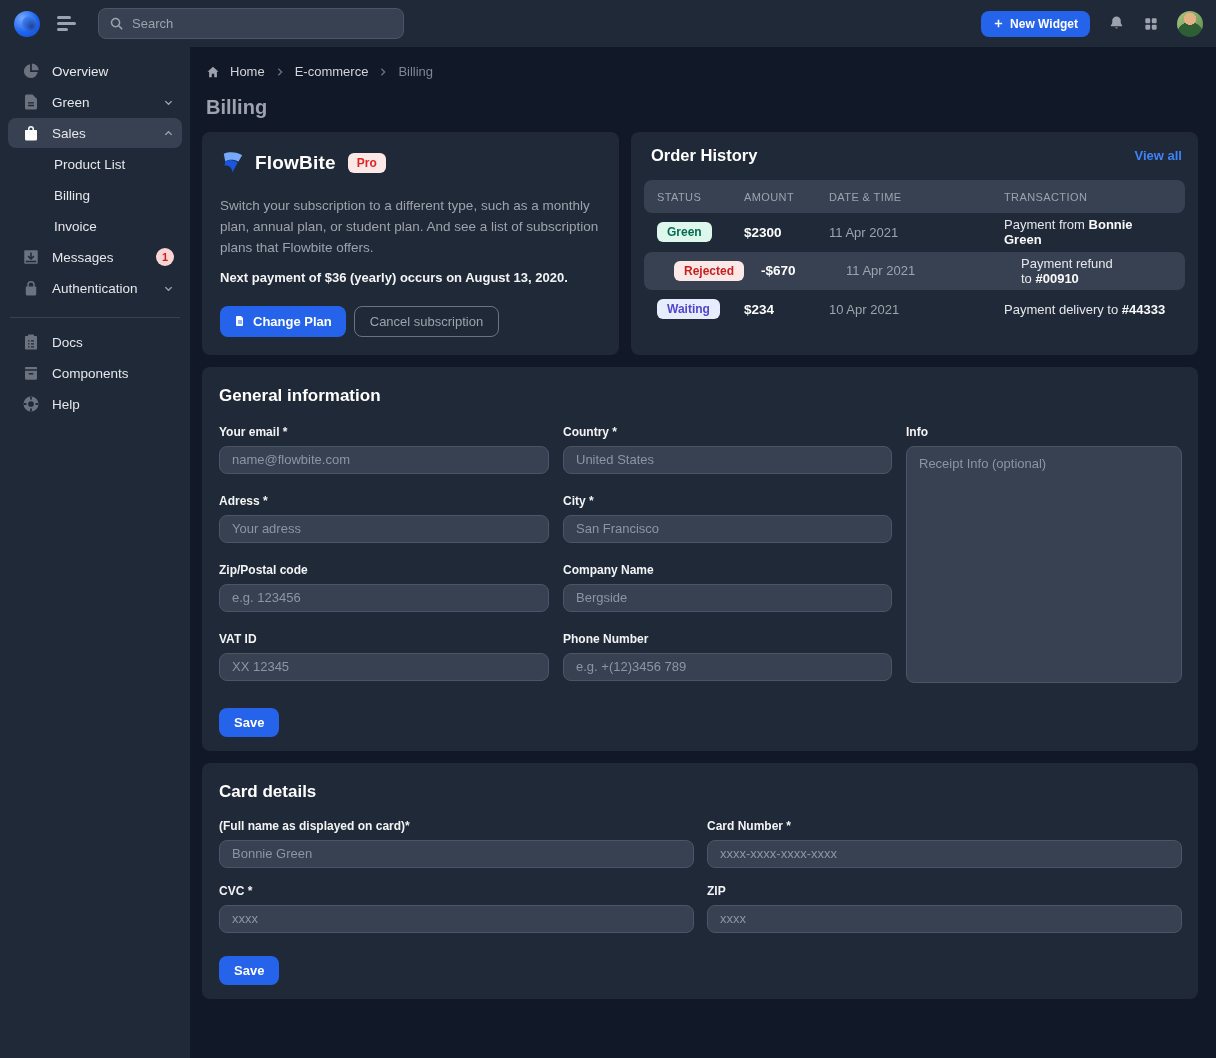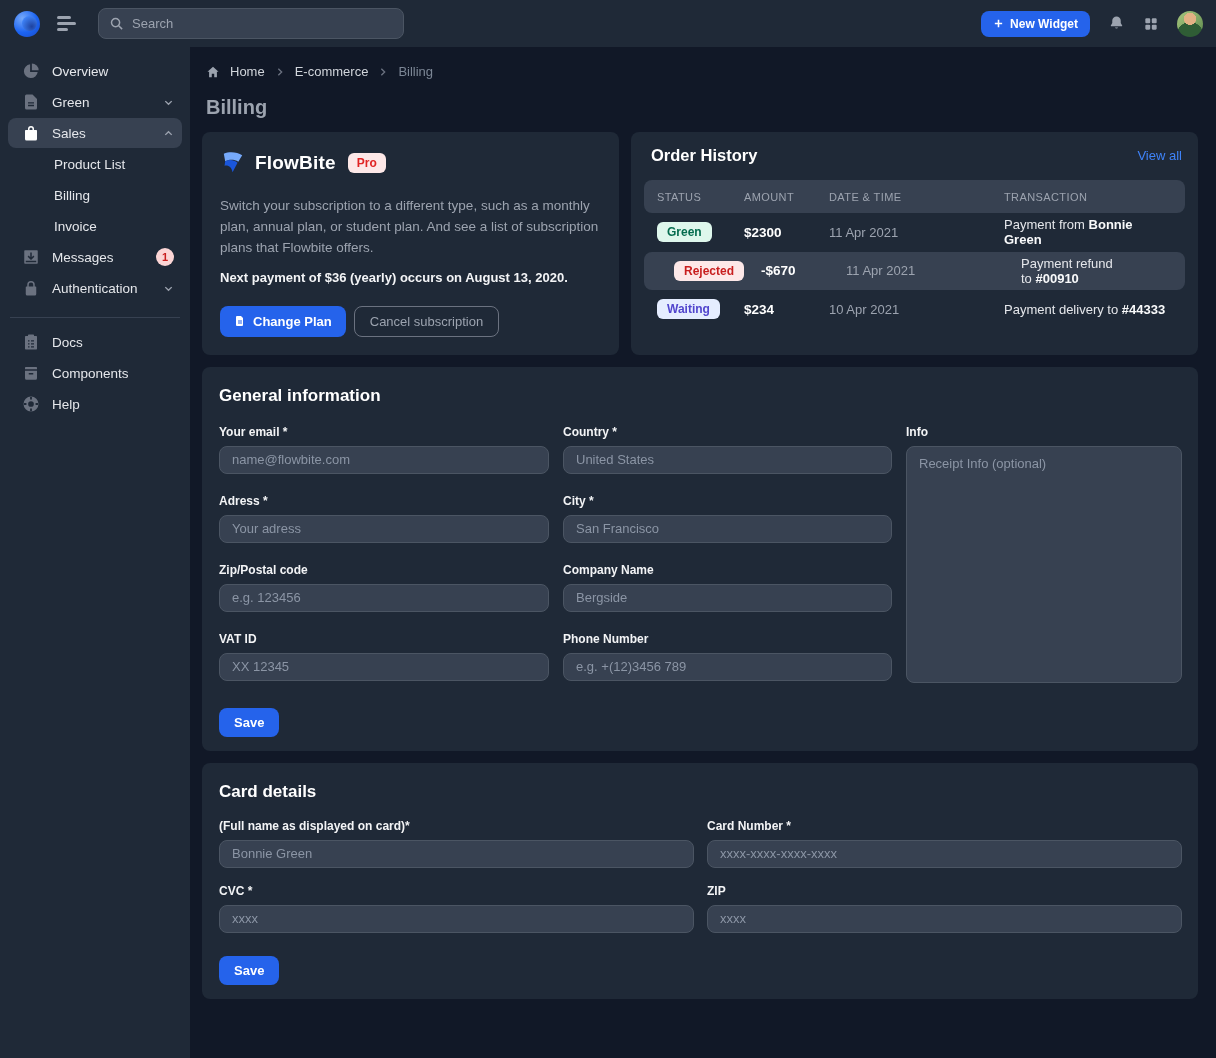--- a/index.html
+++ b/index.html
@@ -79,7 +79,7 @@
   
   .order-head { display:flex; align-items:center; justify-content:space-between; padding:0 3px 0 7px; }
   .card-title { font-size:16.5px; font-weight:700; color:#fff; }
-  .view-all { color:#3f83f8; font-size:13px; font-weight:400; text-decoration:none; cursor:pointer; }
+  .view-all { color:#3f83f8; font-size:13px; font-weight:700; text-decoration:none; cursor:pointer; }
   .otable { margin-top:15px; }
   .orow { display:grid; grid-template-columns:87px 85px 175px 1fr; align-items:center; padding:0 13px; }
   .orow.head { background:#374151; border-radius:8px; height:33px; color:#9ca3af; font-size:11px;

